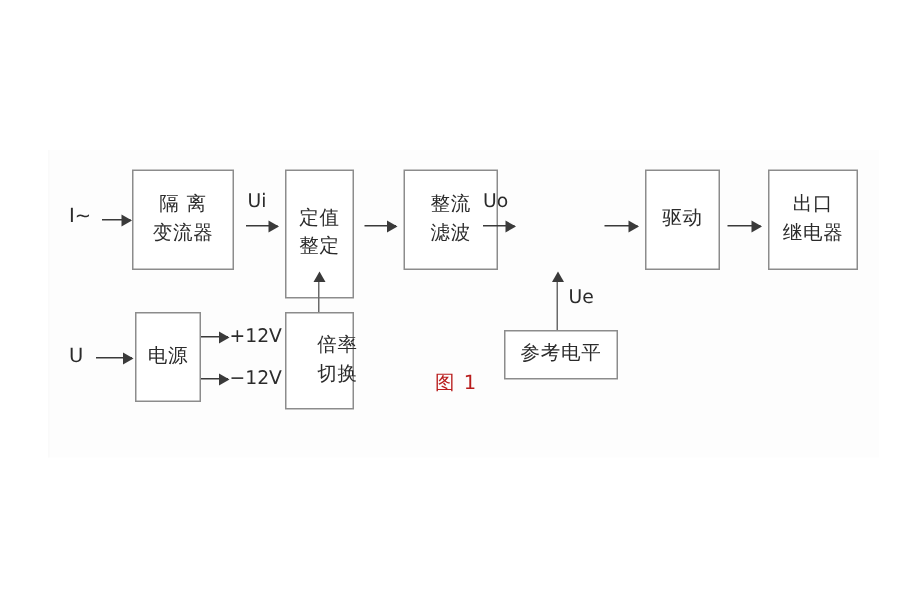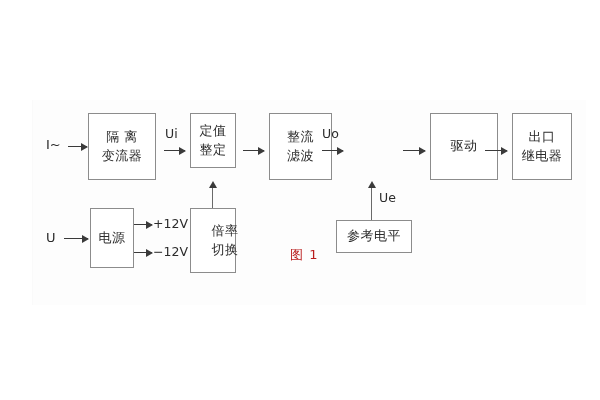--- a/index.html
+++ b/index.html
@@ -102,7 +102,7 @@
   <div class="lbl lbl-sm" style="left:165px; top:126px;">Ui</div>
   <div class="harrow" style="left:164px; top:150px; width:21px;"></div>
 
-  <div class="box" style="left:190px; top:113px; width:46px; height:55px;">
+  <div class="box" style="left:190px; top:113px; width:46px; height:86px;">
     <span class="ln">定值</span>
     <span class="ln">整定</span>
   </div>

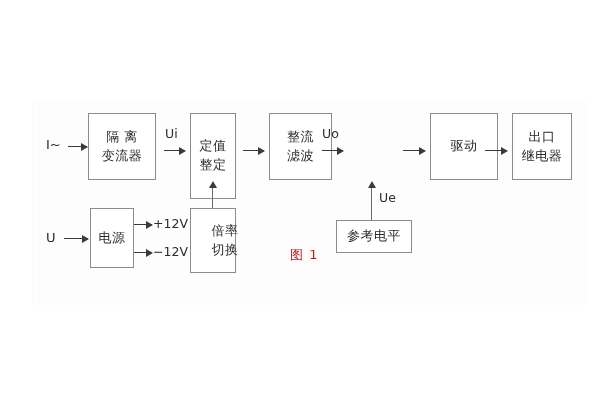--- a/index.html
+++ b/index.html
@@ -120,7 +120,7 @@
 
   <div class="harrow" style="left:403px; top:150px; width:22px;"></div>
 
-  <div class="box" style="left:430px; top:113px; width:68px; height:67px;">
+  <div class="box" style="left:430px; top:113px; width:50px; height:67px;">
     <span class="ln">驱动</span>
   </div>
 

